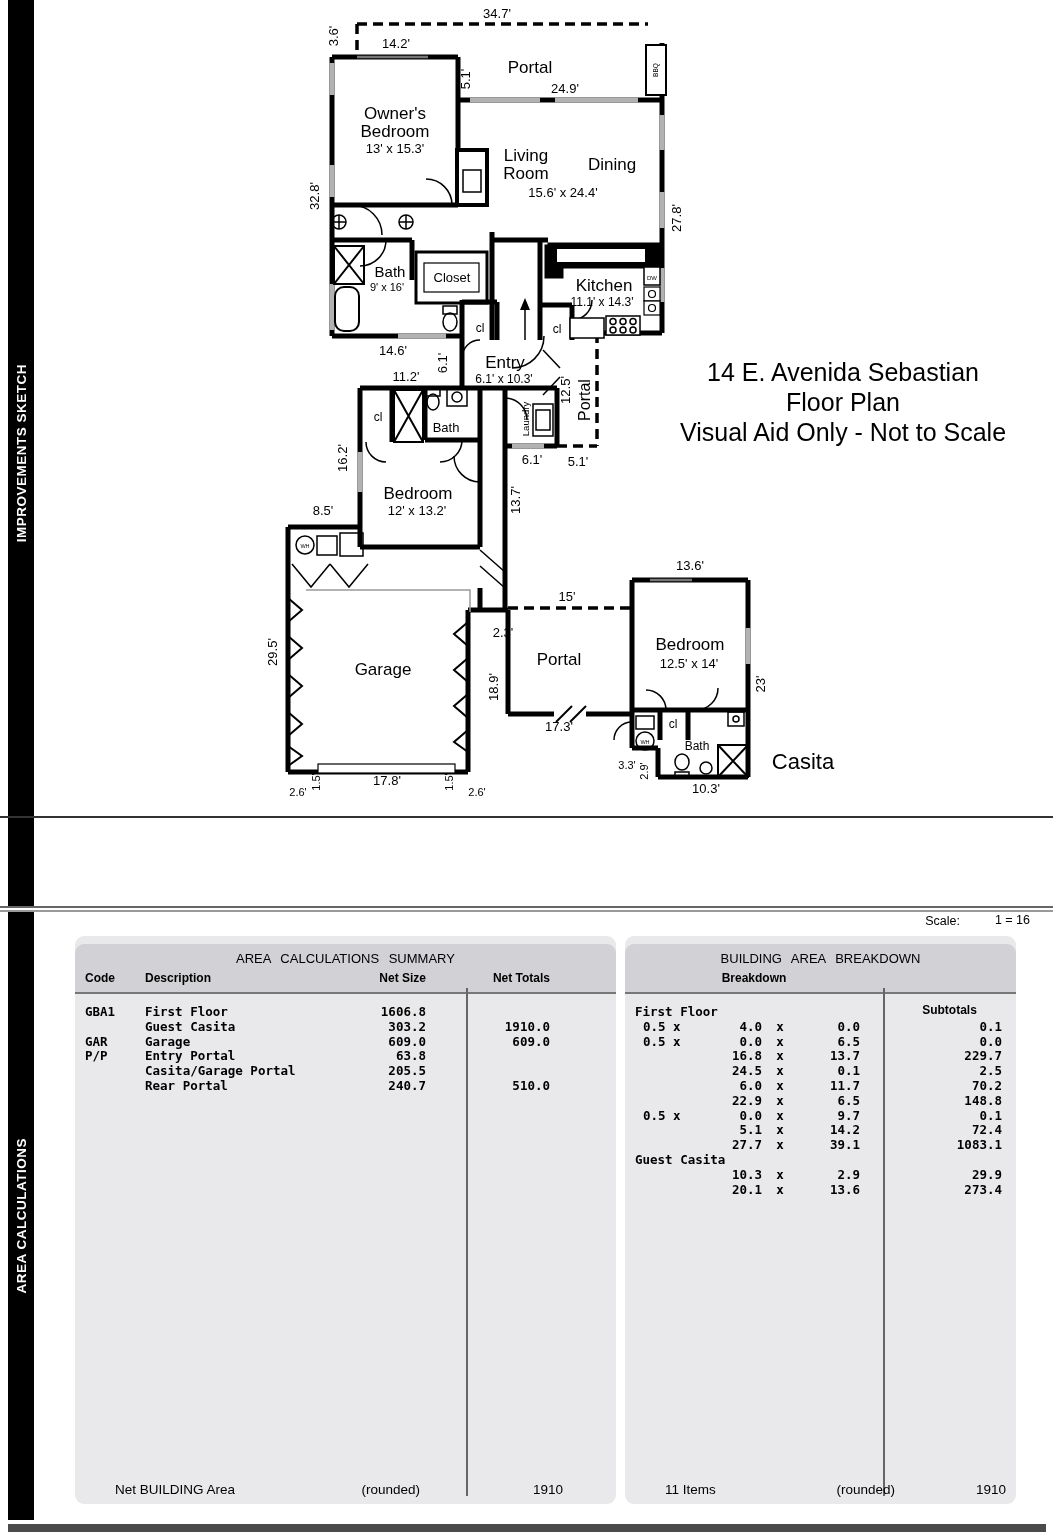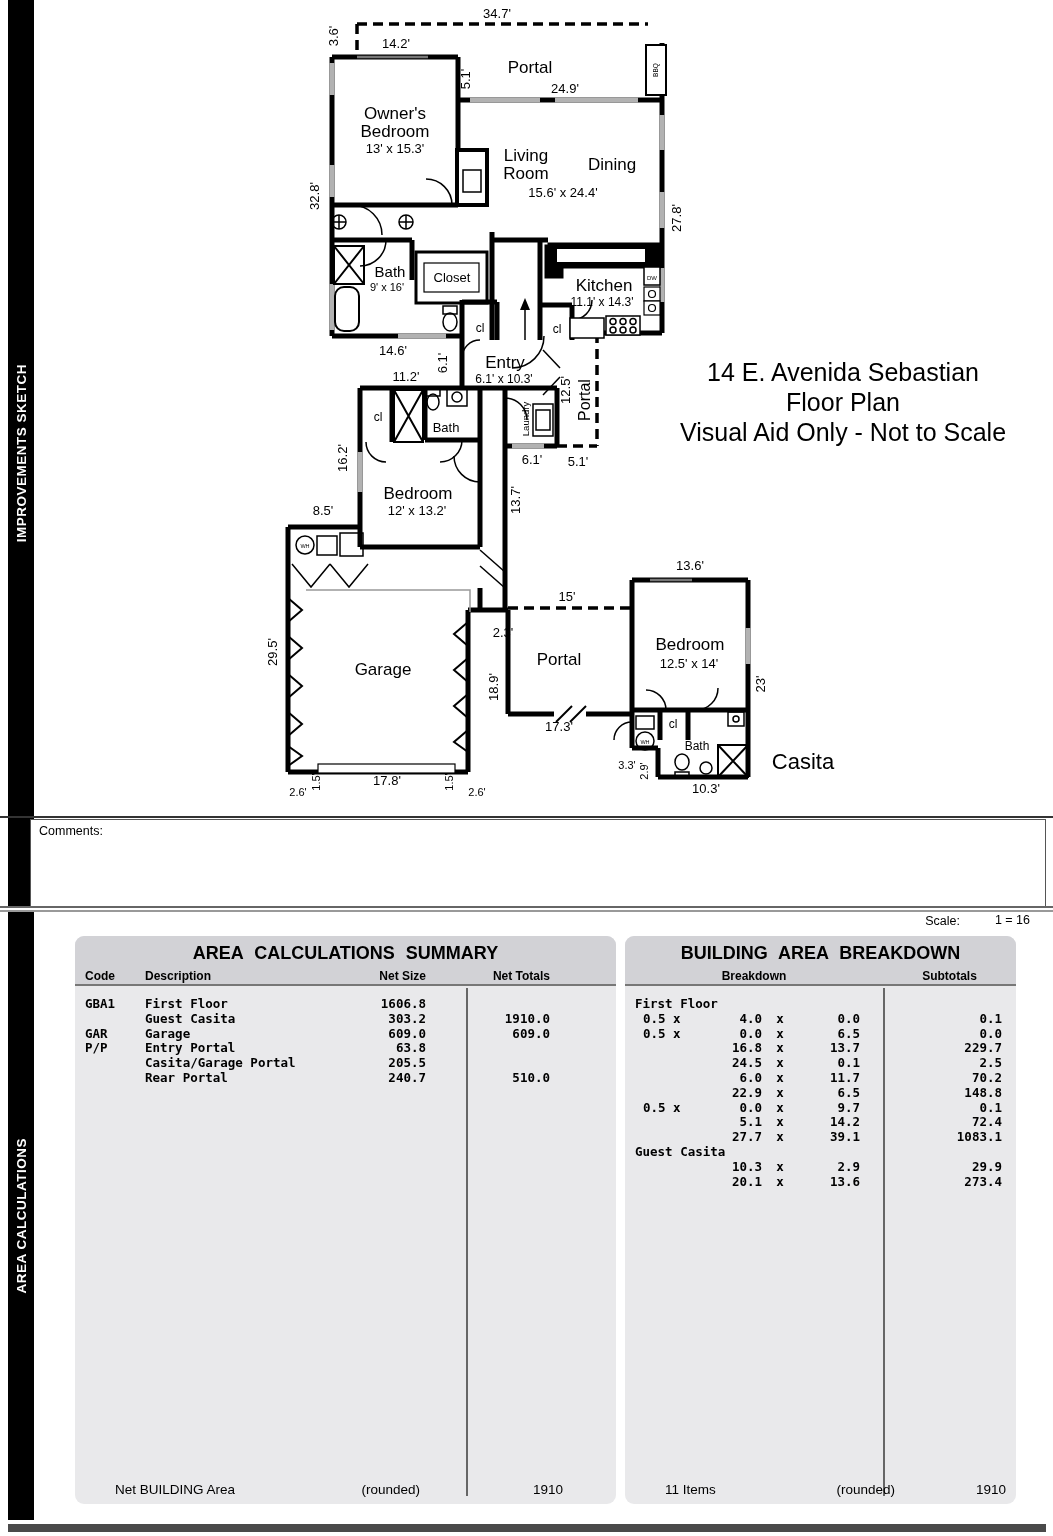--- a/index.html
+++ b/index.html
@@ -338,9 +338,6 @@
   </svg>
 
   <div class="hline" style="top:816px;height:2px;background:#333;"></div>
-  <div class="comments-box">
-    <span class="comments-label">Comments:</span>
-  </div>
   <div class="hline" style="top:906px;height:1.5px;"></div>
   <div class="hline" style="top:910px;height:1.5px;background:#999;"></div>
 

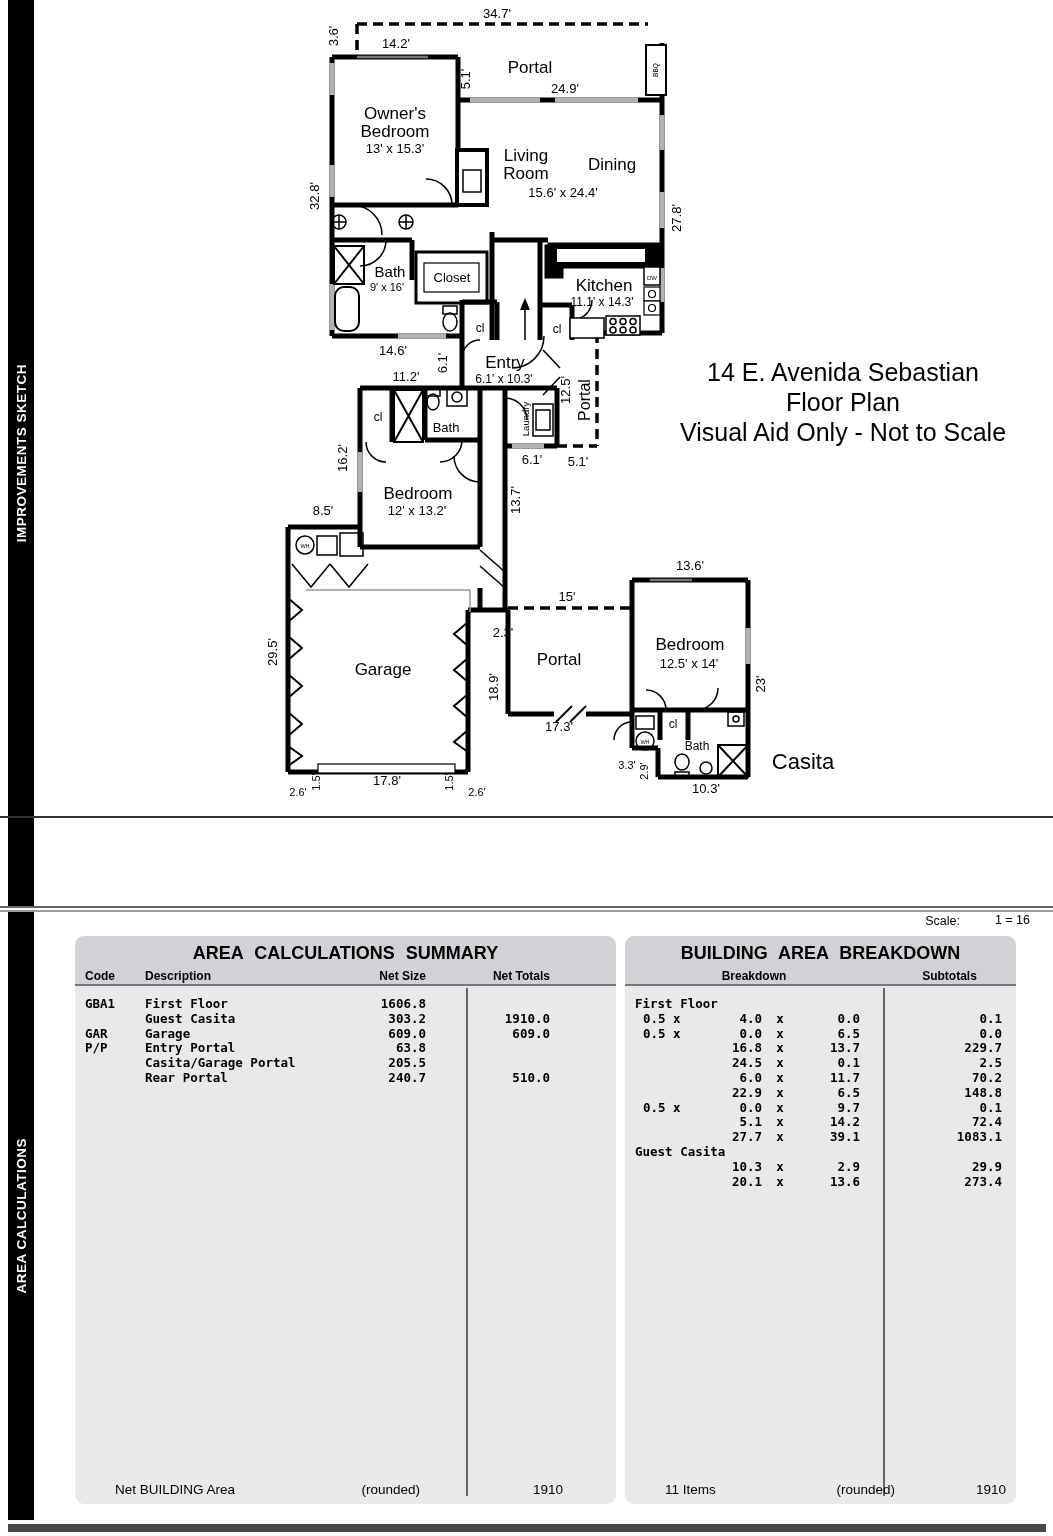--- a/index.html
+++ b/index.html
@@ -21,7 +21,7 @@
   .tbl{position:absolute;top:936px;height:568px;background:#e9e9eb;border-radius:9px;}
   .tbl-head{height:50px;background:#d2d2d6;border-radius:9px 9px 0 0;border-bottom:2px solid #777;
             box-sizing:border-box;}
-  .tbl-title{text-align:center;font-size:18px;font-weight:bold;word-spacing:6px;padding-top:7px;}
+  .tbl-title{text-align:center;font-size:13px;font-weight:normal;word-spacing:6px;padding-top:7px;margin-top:8px;}
   .tbl-cols{display:flex;font-size:12px;font-weight:bold;padding-top:5px;}
   .tbl-body{padding-top:11px;}
   .mrow{display:flex;height:14.8px;font-family:"DejaVu Sans Mono",monospace;

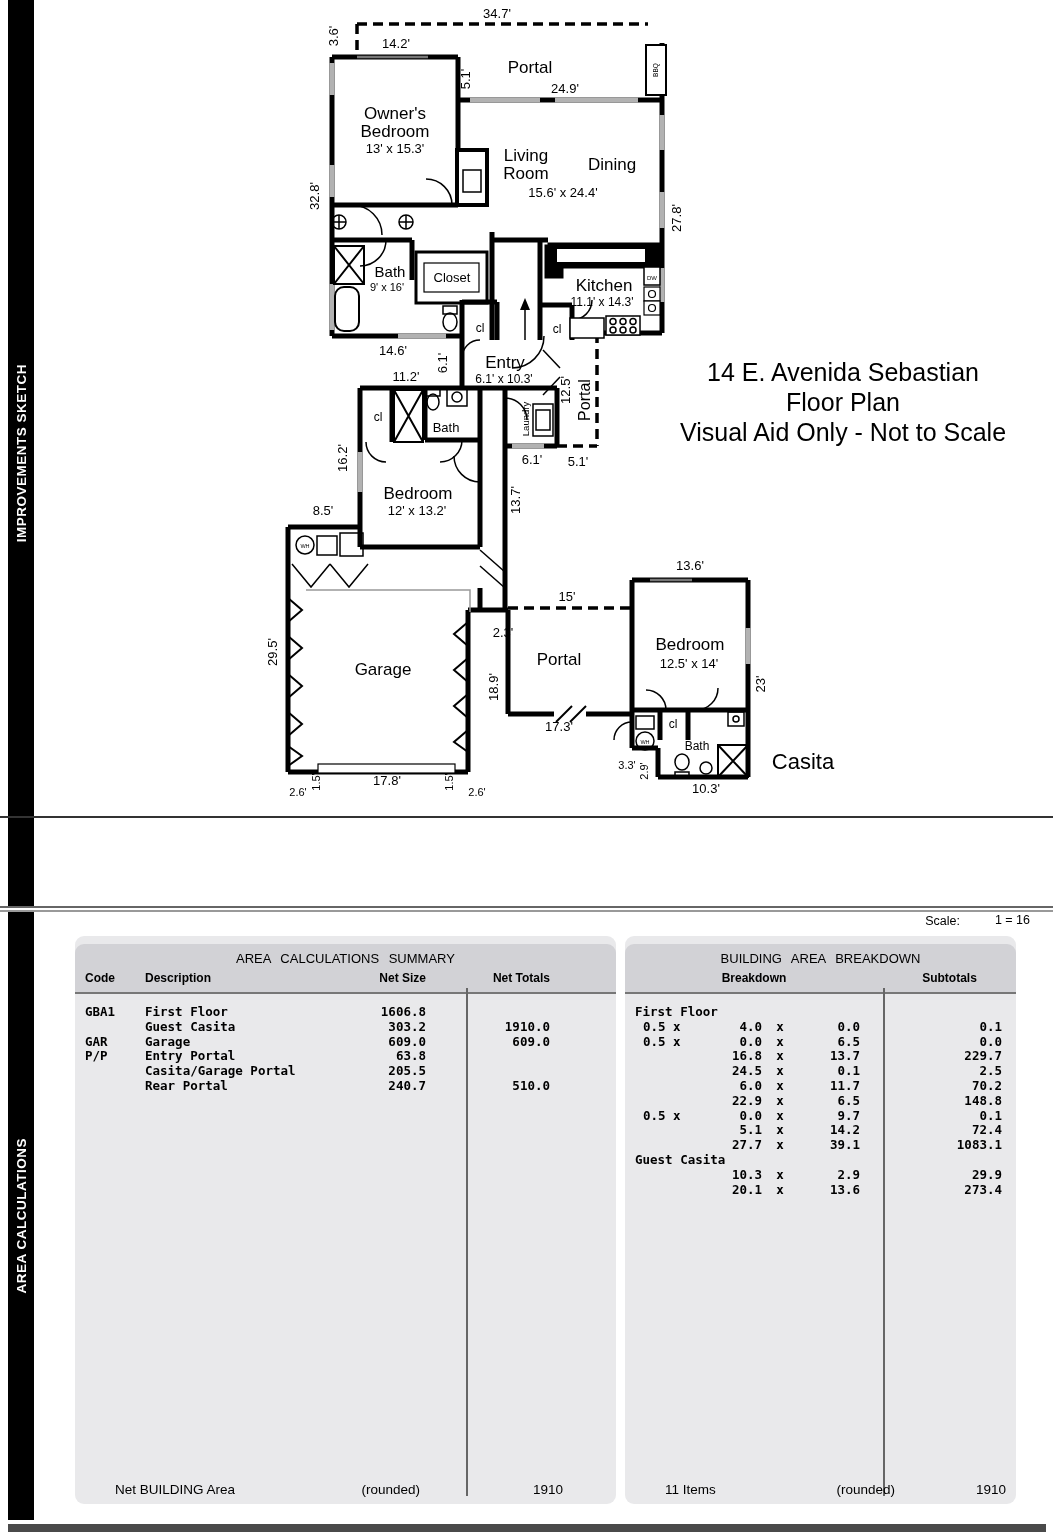--- a/index.html
+++ b/index.html
@@ -35,7 +35,7 @@
   .s-total{width:124px;text-align:right;}
   
   .b-head-l{width:258px;text-align:center;}
-  .b-head-r{width:133px;text-align:center;}
+  .b-head-r{width:133px;text-align:center;margin-top:32px;}
   .b-prefix{width:85px;padding-left:18px;box-sizing:border-box;}
   .b-a{width:52px;text-align:right;}
   .b-x{width:36px;text-align:center;}

